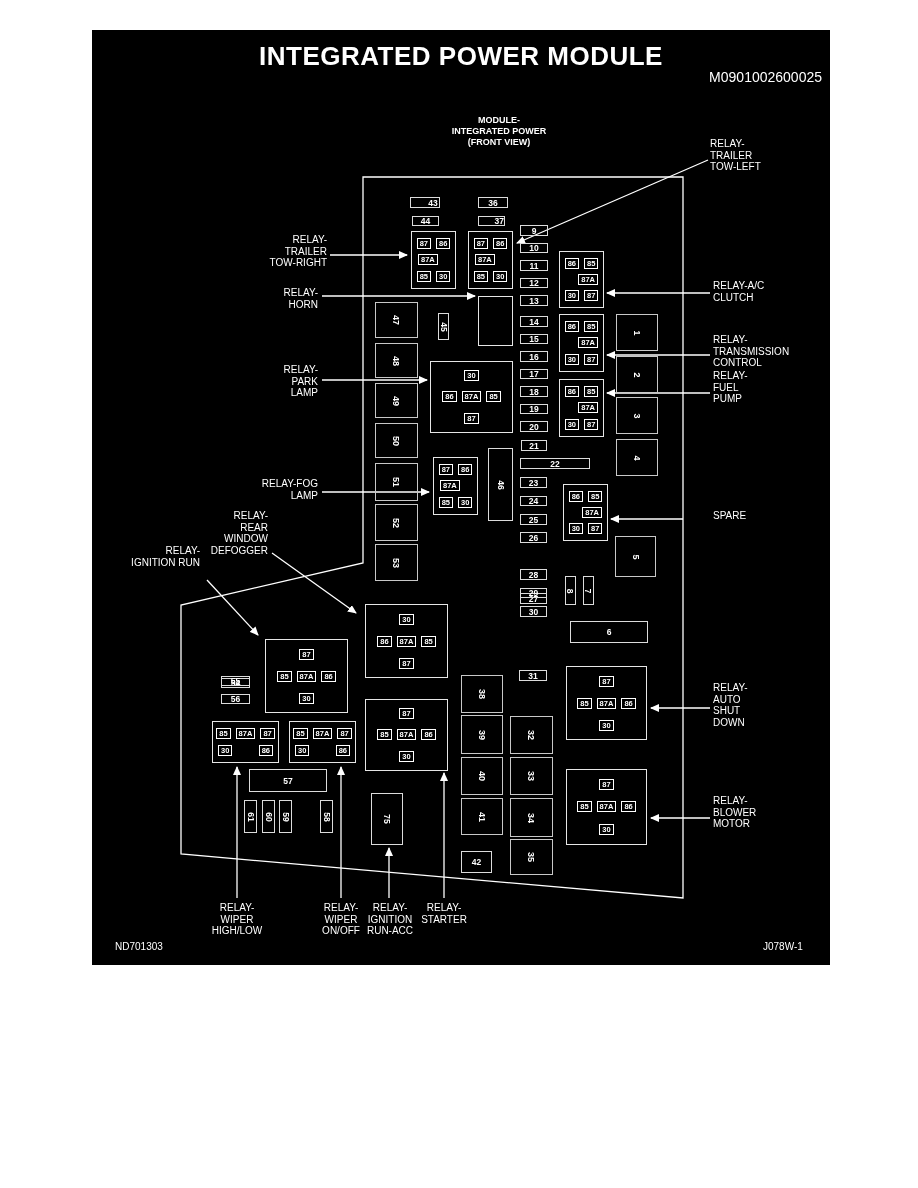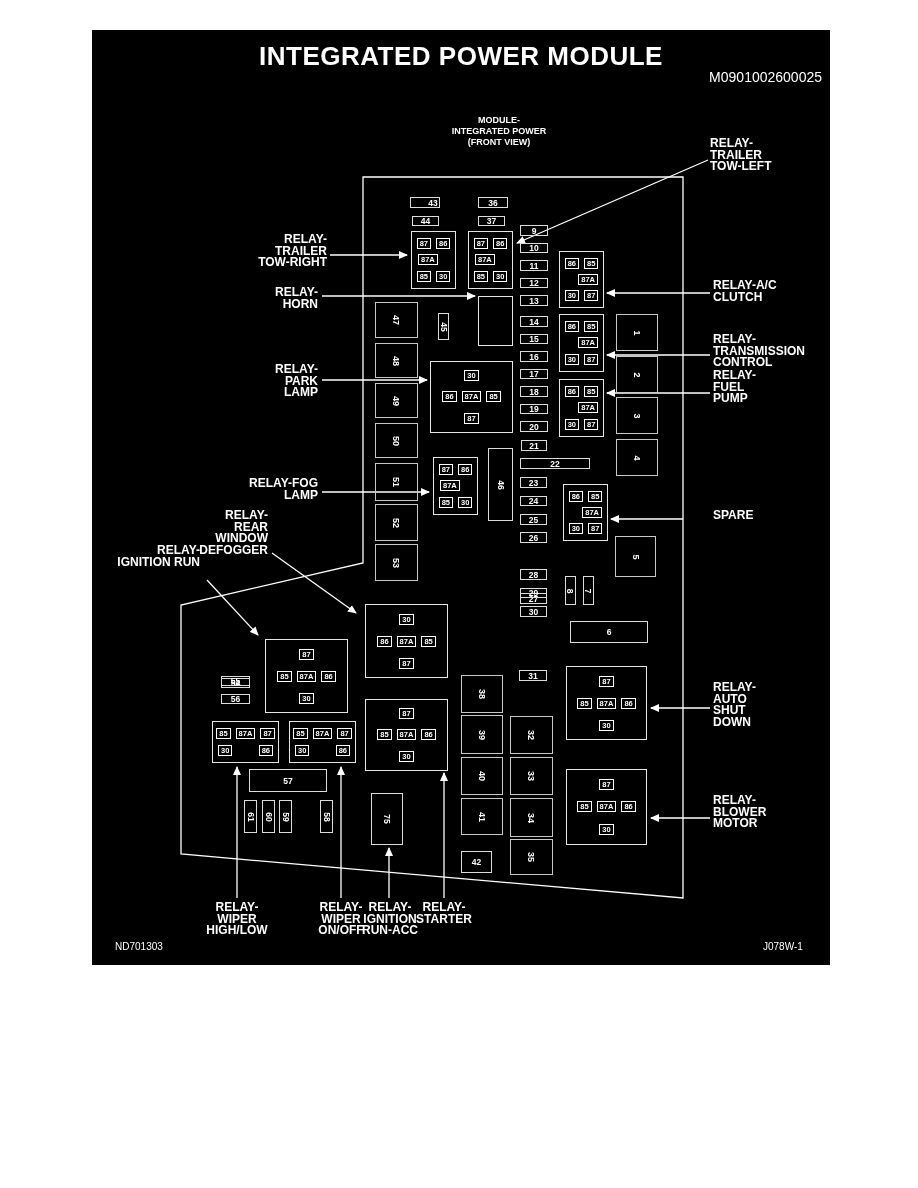--- a/index.html
+++ b/index.html
@@ -25,7 +25,7 @@
   .prow.between{justify-content:space-between;padding:0 4px;}
   .pin{border:1.4px solid #fff;color:#fff;font-weight:bold;font-size:7.5px;
        line-height:9px;padding:0 2px;white-space:nowrap;}
-  .callout{position:absolute;color:#fff;font-size:12px;font-weight:bold;line-height:11.5px;white-space:nowrap;}
+  .callout{position:absolute;color:#fff;font-size:10px;font-weight:normal;line-height:11.5px;white-space:nowrap;}
   .callout.right{text-align:right;transform:translateX(-100%);}
   .callout.center{text-align:center;transform:translateX(-50%);}
 </style>

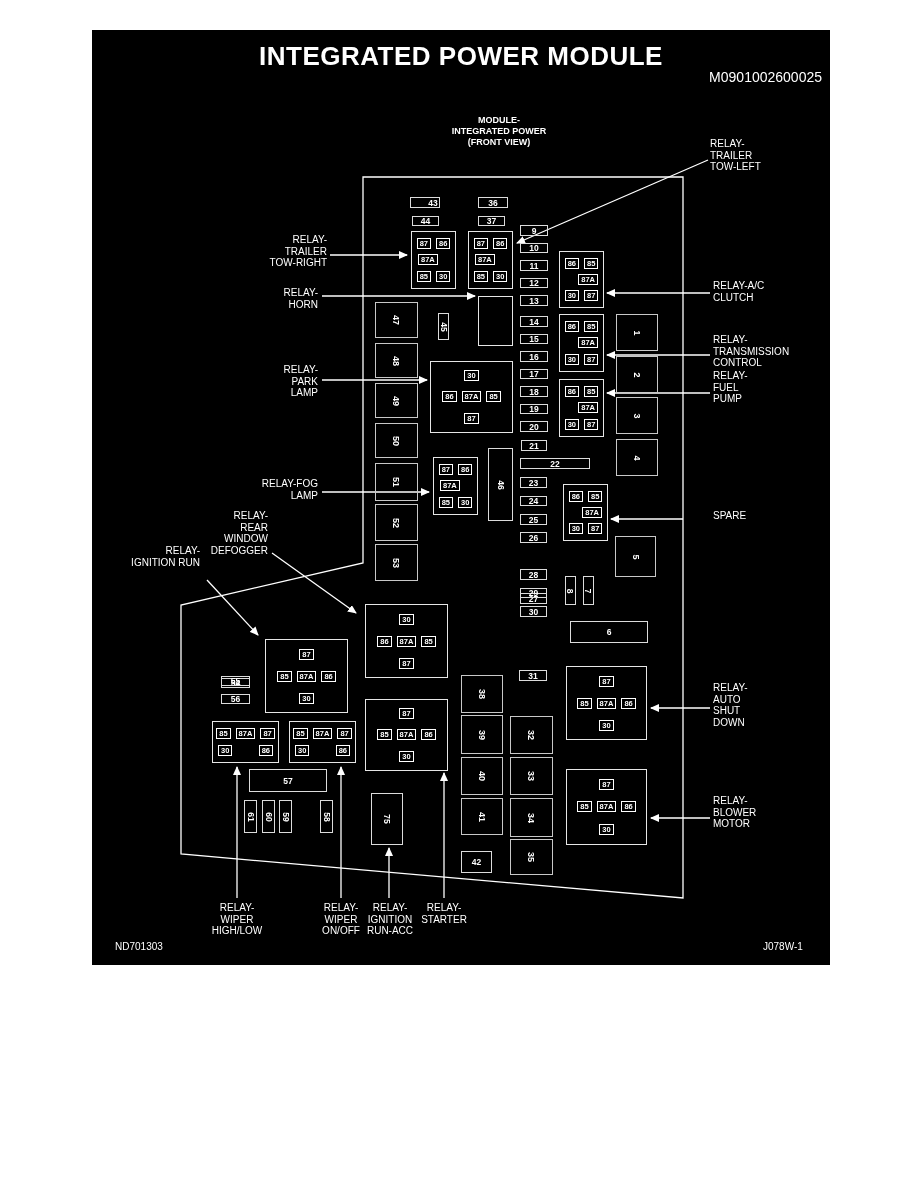--- a/index.html
+++ b/index.html
@@ -82,7 +82,7 @@
     <div class="fuse" style="left: 478px; top: 197px; width: 30px; height: 11px;">
       <span>36</span>
     </div>
-    <div class="fuse" style="left: 478px; top: 216px; width: 27px; height: 10px;">
+    <div class="fuse" style="left: 478px; top: 216px; width: 27px; height: 10px; justify-content: flex-end;">
       <span>37</span>
     </div>
     <div class="fuse" style="left: 520px; top: 225px; width: 28px; height: 11px;">

